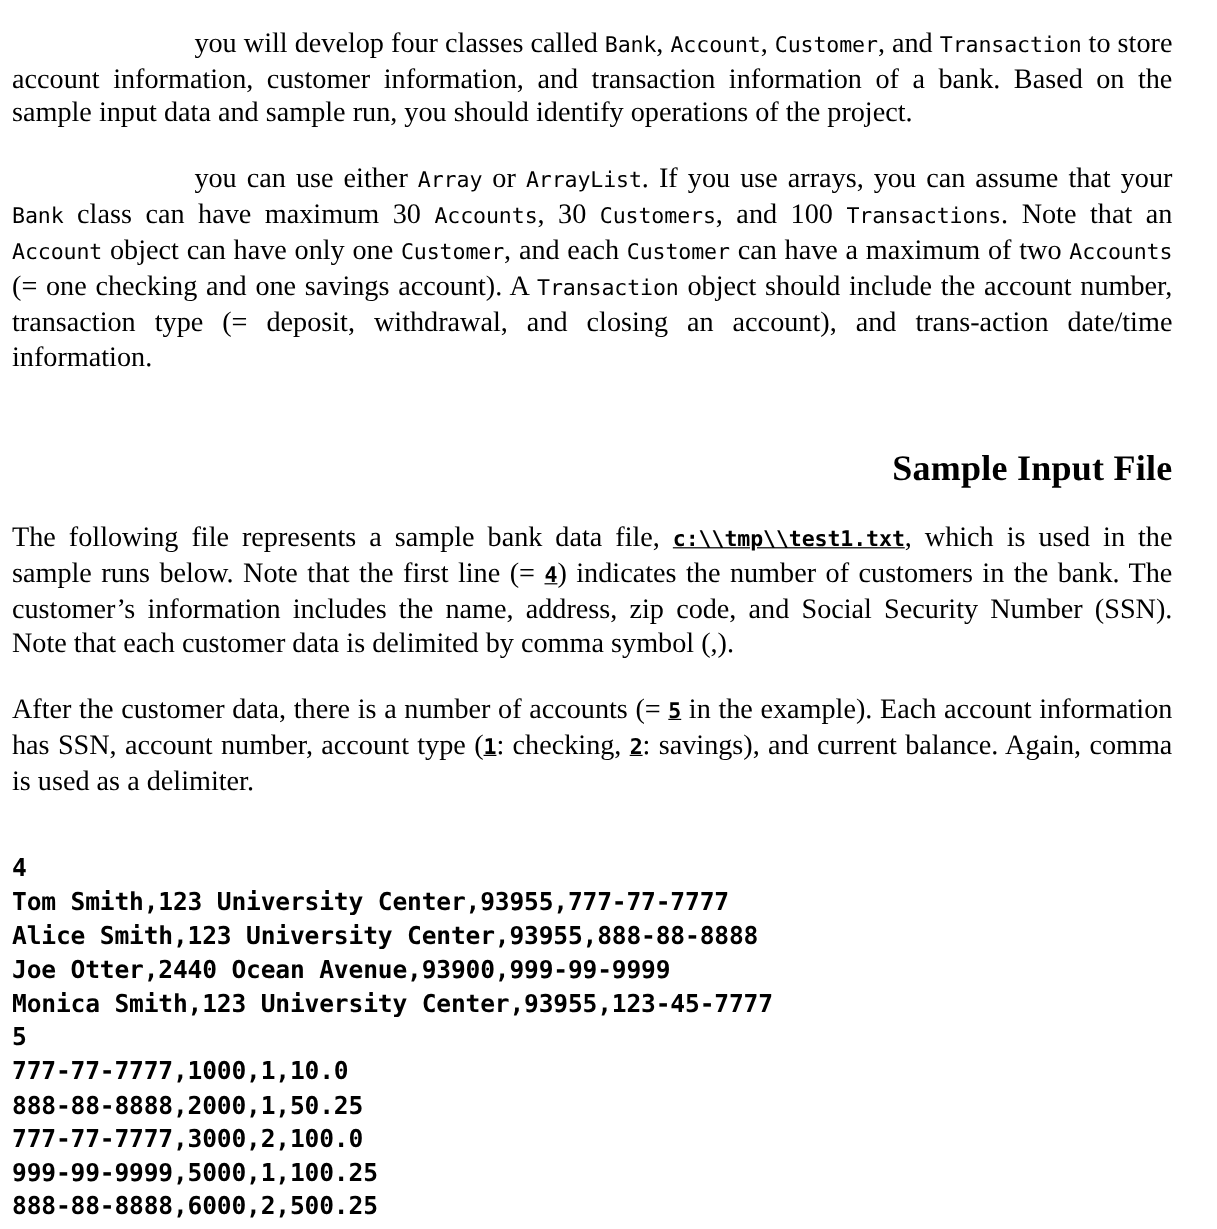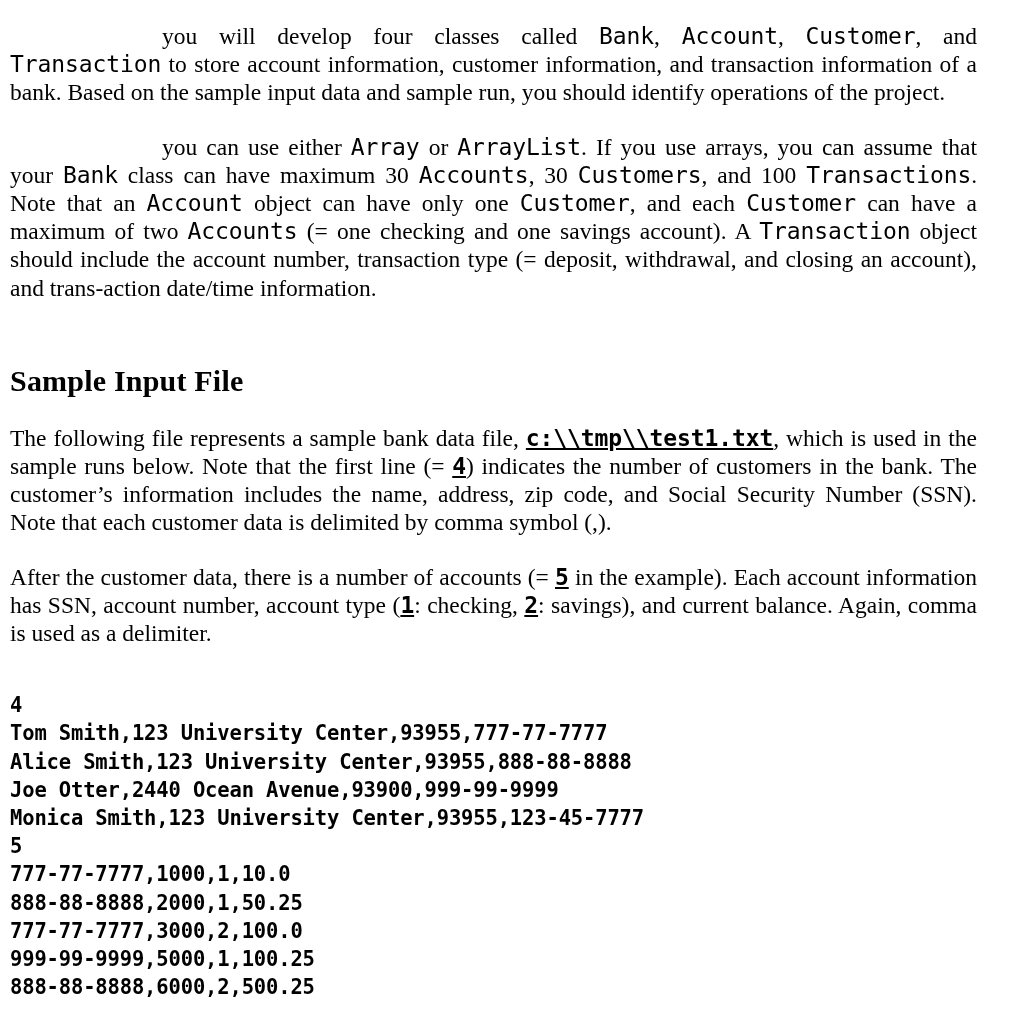--- a/index.html
+++ b/index.html
@@ -48,7 +48,7 @@
   .heading-space-after { height: 26px; }
   code, .mono {
     font-family: "DejaVu Sans Mono", "Liberation Mono", monospace;
-    font-size: 23px;
+    font-size: 18px;
     font-weight: normal;
     letter-spacing: -0.1px;
   }

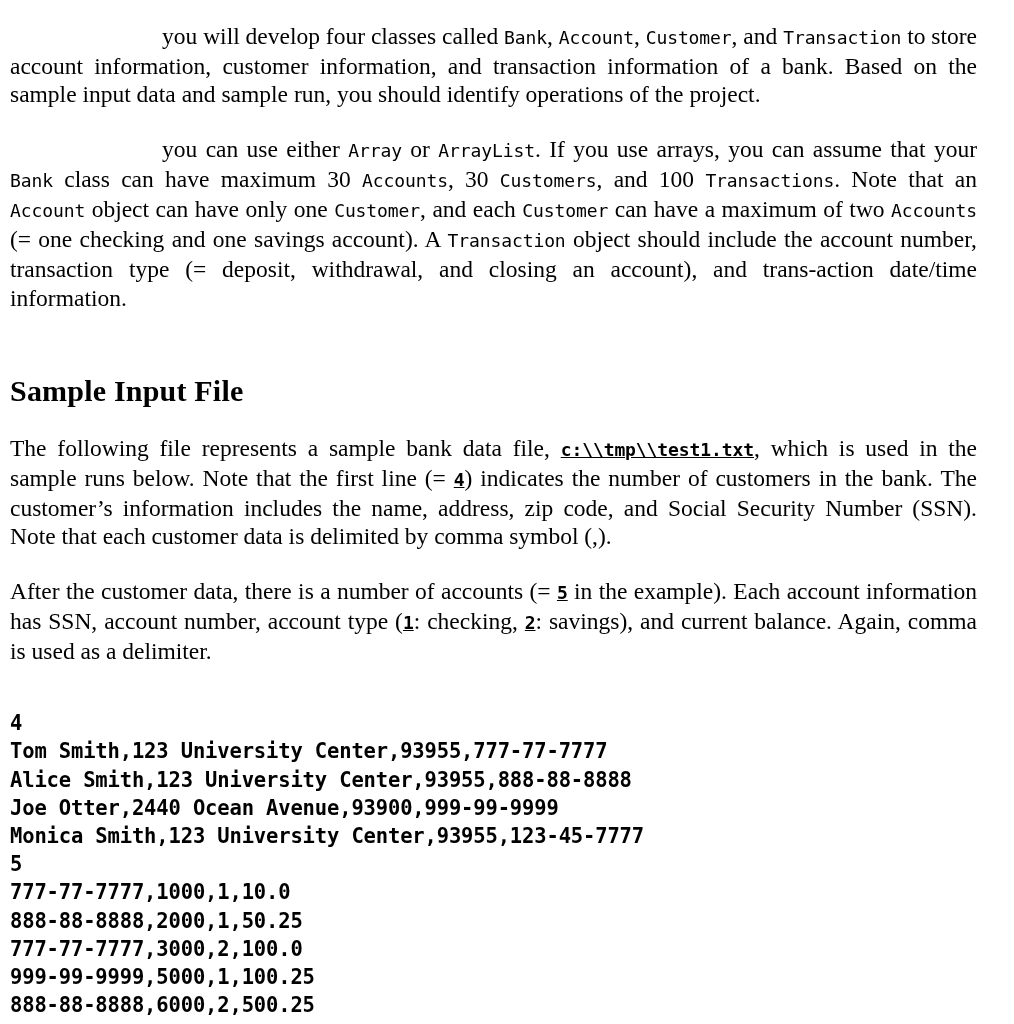--- a/index.html
+++ b/index.html
@@ -42,7 +42,7 @@
     font-size: 30px;
     line-height: 34px;
     letter-spacing: 0.2px;
-    text-align: left;
+    text-align: right;
   }
   .heading-space-before { height: 62px; }
   .heading-space-after { height: 26px; }

